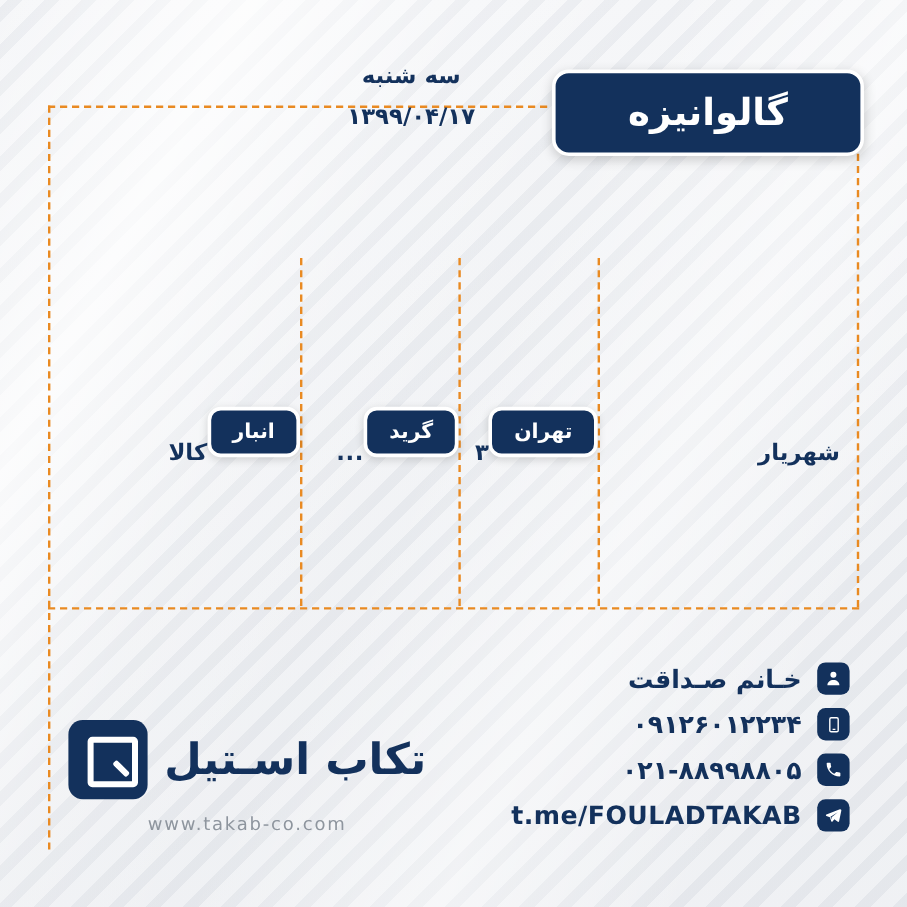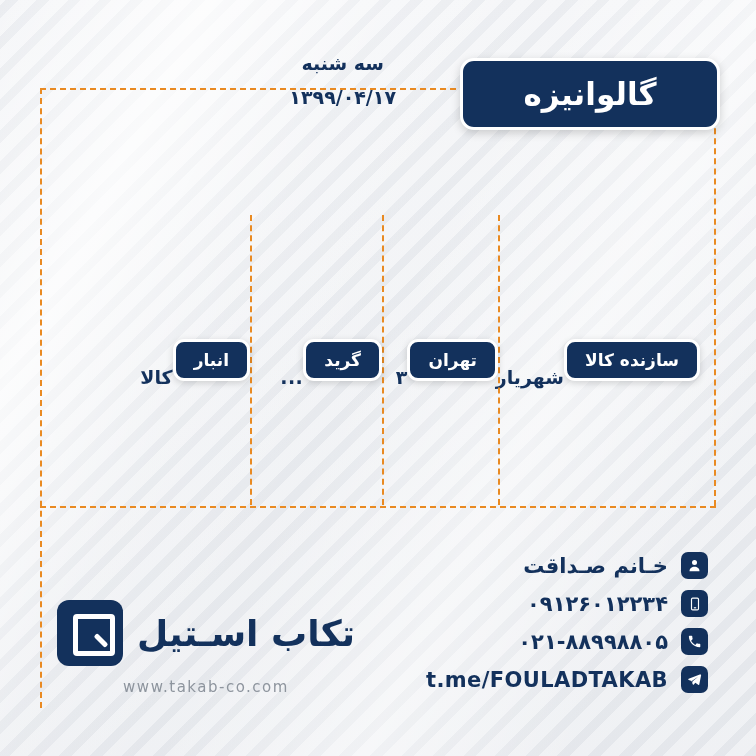--- a/index.html
+++ b/index.html
@@ -262,7 +262,6 @@
 
   <div id="table">
     <div class="col w-maker">
-      <div class="col-header">سازنده کالا</div>
       <div class="col-value">شهریار</div>
     </div>
     <div class="col w-thick">

